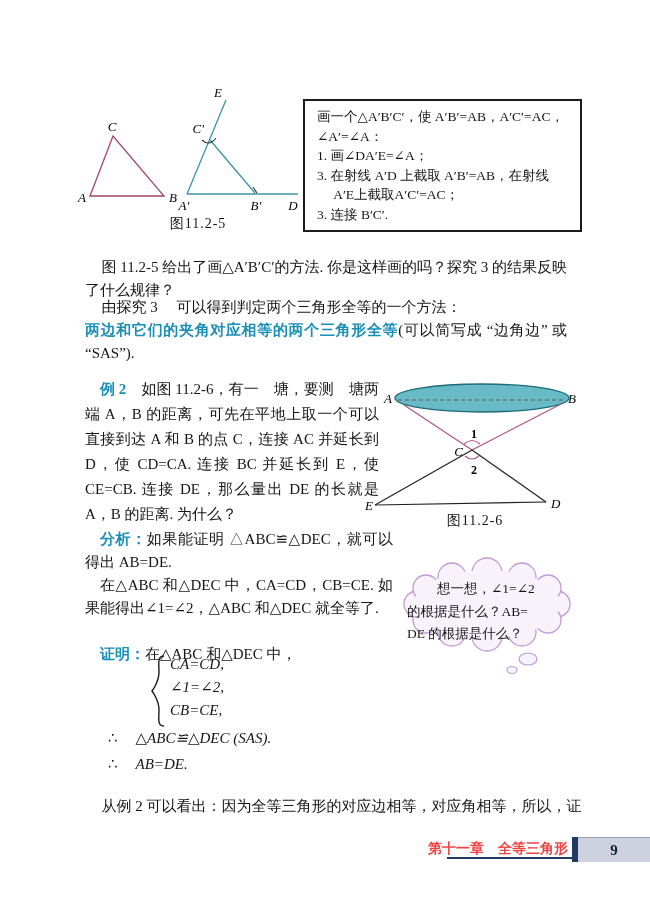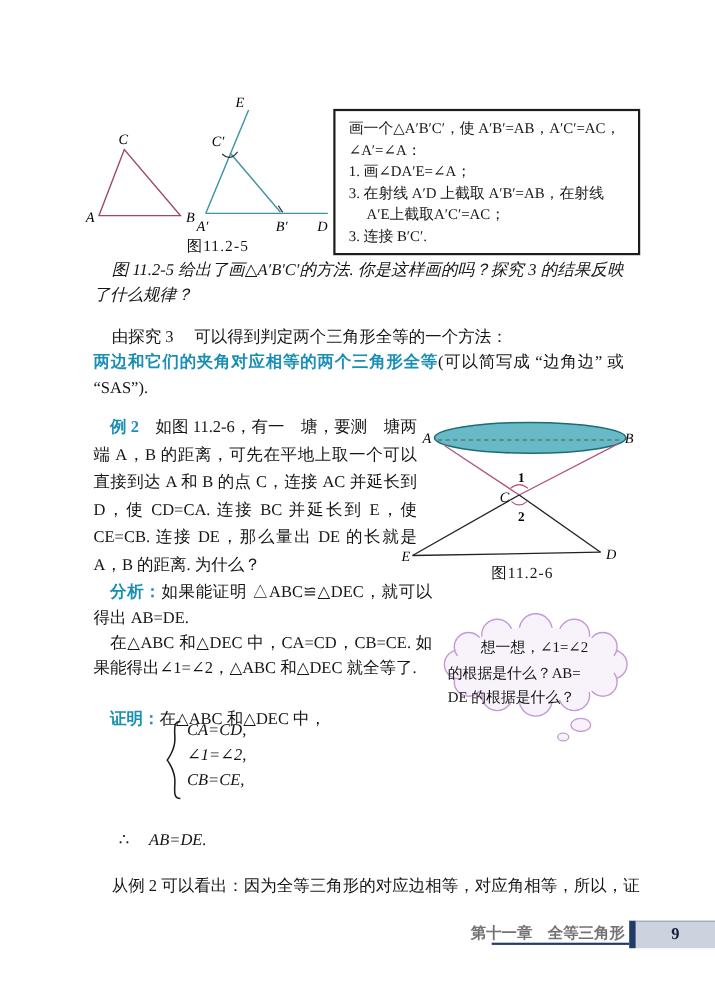--- a/index.html
+++ b/index.html
@@ -63,7 +63,7 @@
     <div>3. 连接 B′C′.</div>
   </div>
 
-  <div class="abs para" style="left:85px;top:235px;width:482px;text-indent:1.1em;font-style:italic;">图 11.2-5 给出了画△A′B′C′的方法. 你是这样画的吗？探究 3 的结果反映了什么规律？</div>
+  <div class="abs para" style="left:85px;top:256px;width:482px;text-indent:1.1em;">图 11.2-5 给出了画△A′B′C′的方法. 你是这样画的吗？探究 3 的结果反映了什么规律？</div>
 
   <div class="abs para" style="left:85px;top:296px;width:482px;text-indent:1.1em;">由探究 3　 可以得到判定两个三角形全等的一个方法：</div>
 

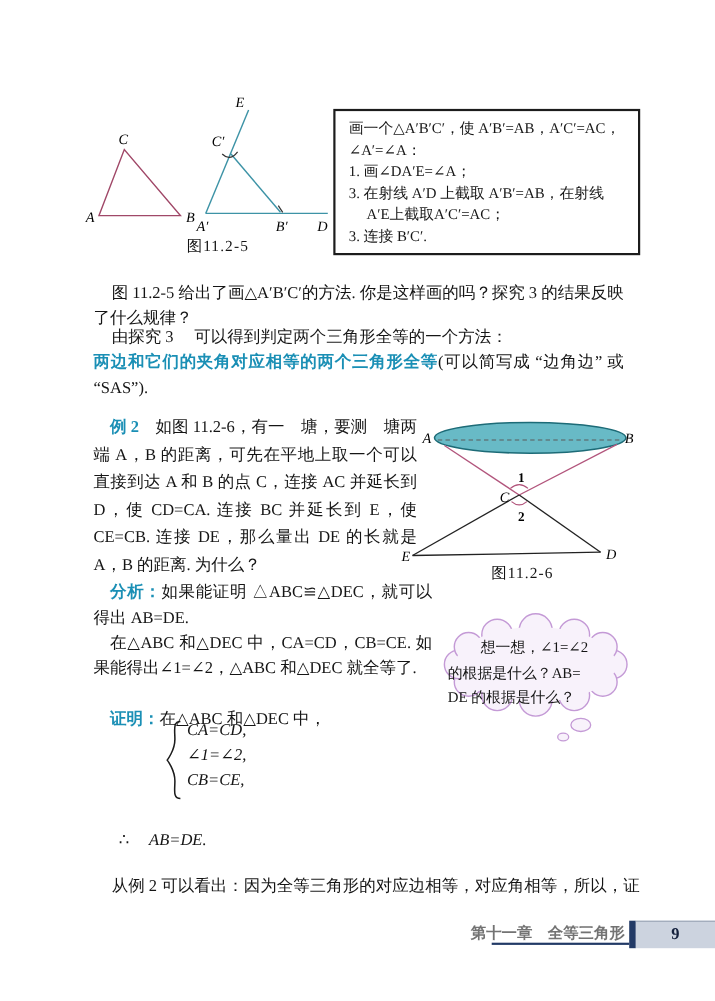--- a/index.html
+++ b/index.html
@@ -111,6 +111,9 @@
     <div class="eqline">∠1=∠2,</div>
     <div class="eqline">CB=CE,</div>
   </div>
+  <div class="abs concl" style="left:108px;top:727px;">
+    <span class="sym">∴</span><span class="math">△ABC≌△DEC (SAS).</span>
+  </div>
   <div class="abs concl" style="left:108px;top:753px;font-family:Liberation Serif, serif;">
     <span class="sym">∴</span><span class="math">AB=DE.</span>
   </div>

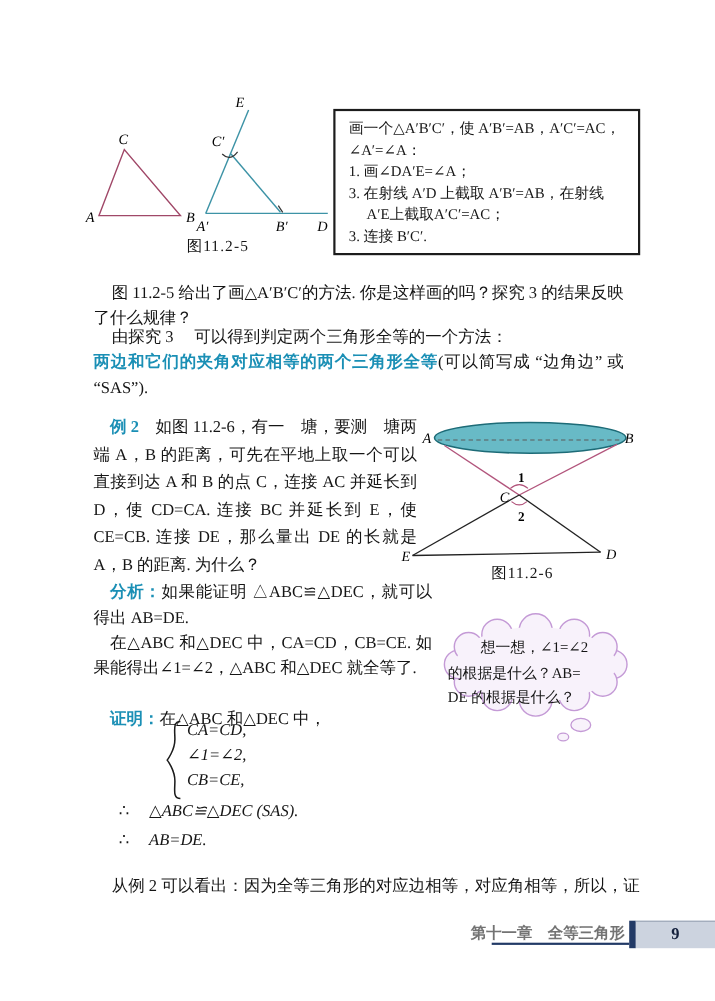--- a/index.html
+++ b/index.html
@@ -22,7 +22,7 @@
   .concl{font-size:15px;line-height:23px;}
   .concl .sym{font-style:normal;margin-right:18px;}
   .bubbletext{font-size:13.5px;line-height:22.5px;}
-  .footer-chapter{font-size:14px;font-weight:bold;color:#737373;text-align:right;}
+  .footer-chapter{font-size:14px;font-weight:bold;color:#ef4444;text-align:right;}
   .pagebox{
     background:#ccd3df;border-top:1px solid #9aa3b5;
     text-align:center;font-size:15px;font-weight:bold;color:#14213d;line-height:24px;

